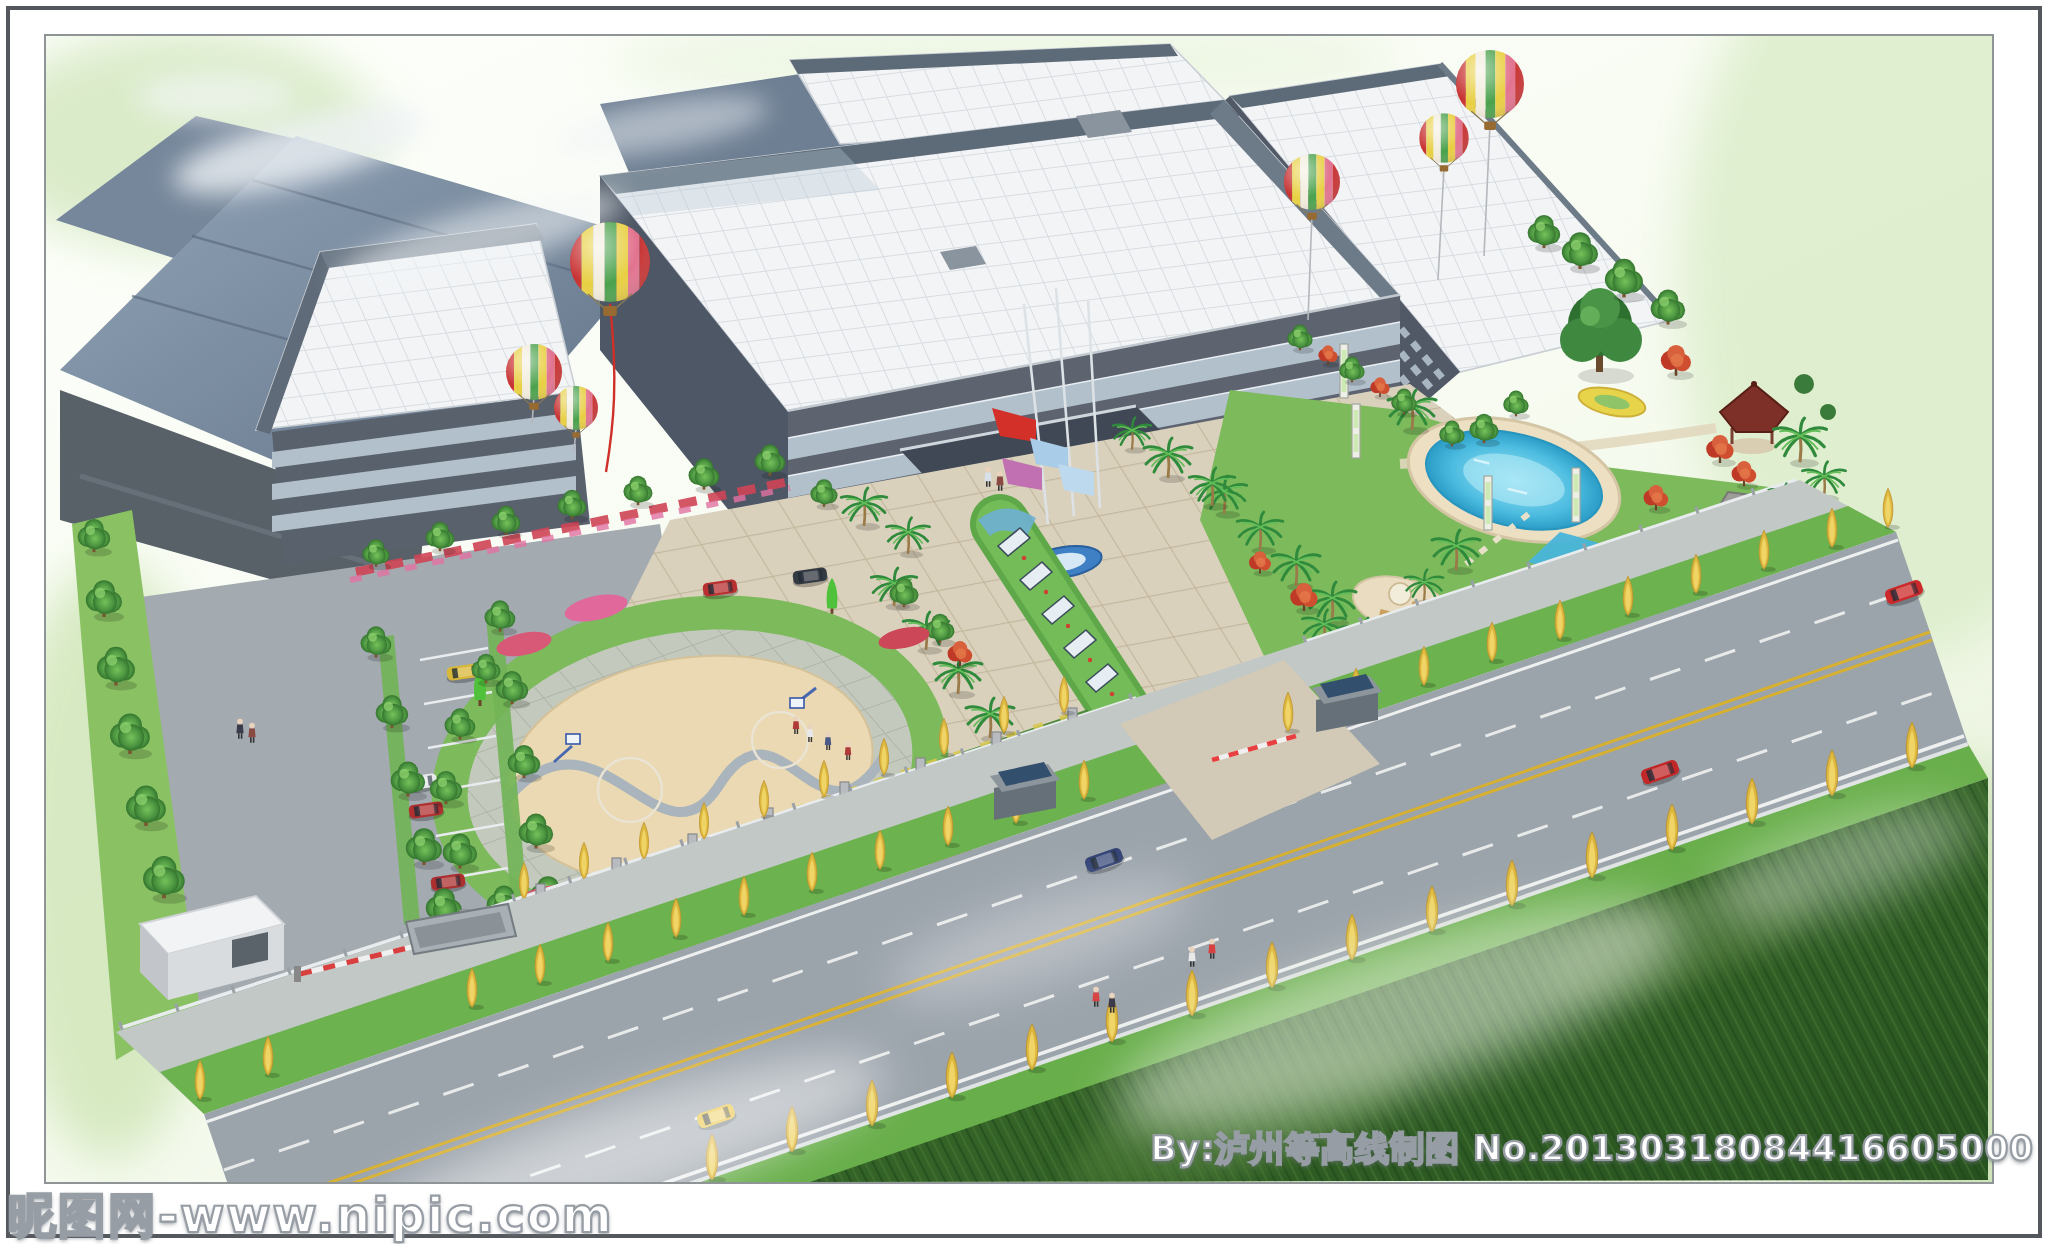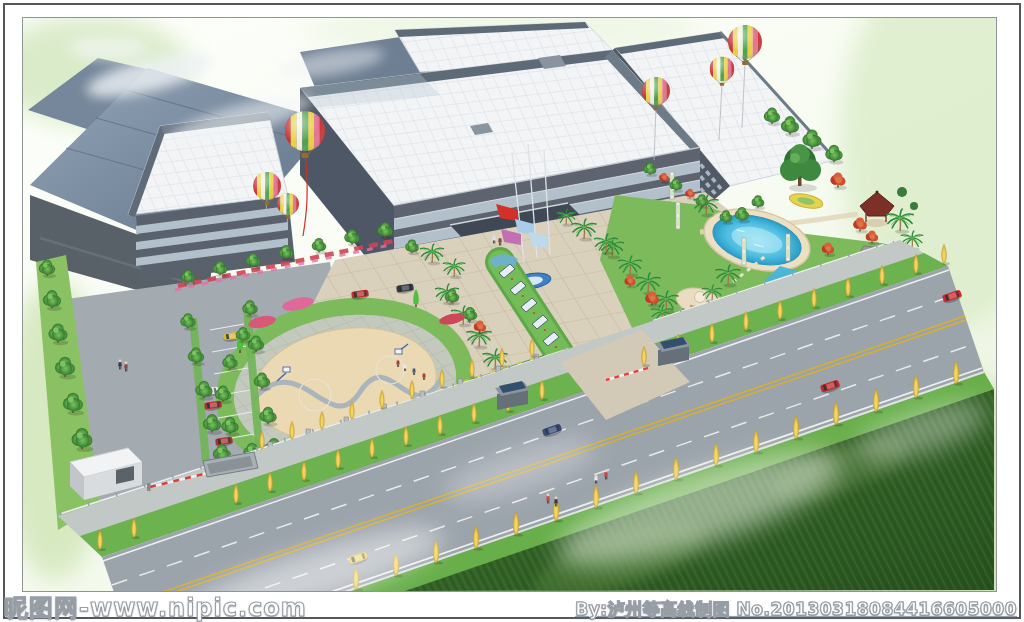--- a/index.html
+++ b/index.html
@@ -14,7 +14,7 @@
       -webkit-text-stroke:1.1px #979da4;
       text-shadow:0 1px 2px rgba(110,116,124,.85);white-space:nowrap;}
   .wm-left{left:4px;top:592px;font-size:24px;letter-spacing:1px;}
-  .wm-right{right:7px;top:598px;font-size:17px;letter-spacing:.5px;text-decoration:underline;}
+  .wm-right{right:7px;top:563px;font-size:17px;letter-spacing:.5px;}
 </style>
 </head>
 <body>

